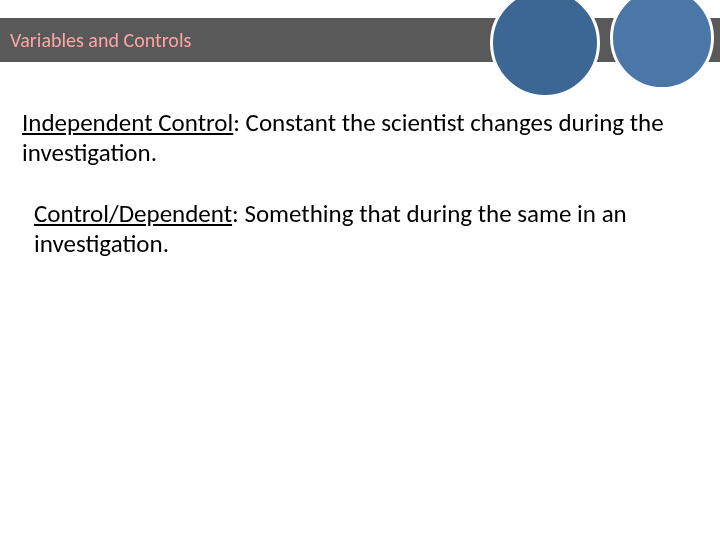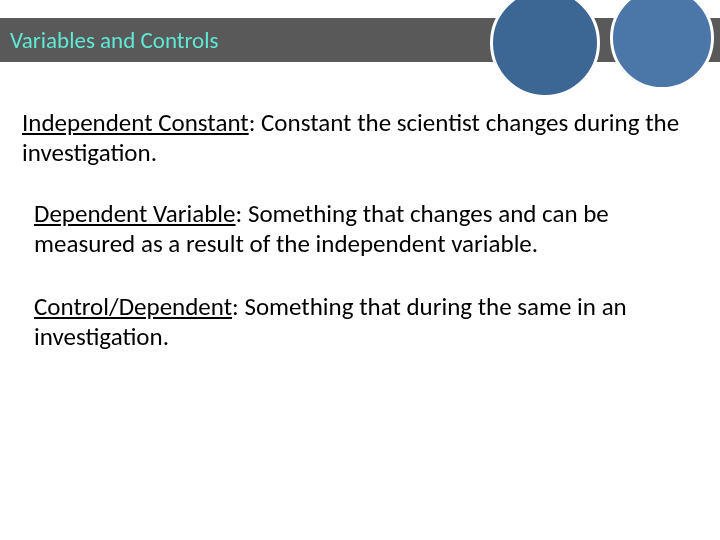--- a/index.html
+++ b/index.html
@@ -17,8 +17,8 @@
     padding-left: 10px;
   }
   .title-text {
-    color: #5eead4;
-    font-size: 23px;
+    color: #fca5a5;
+    font-size: 20px;
     font-weight: 400;
   }
   .circle {

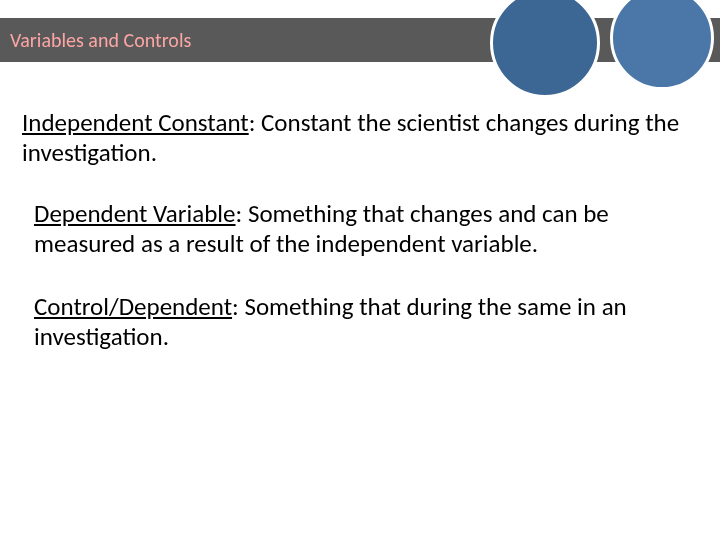--- a/index.html
+++ b/index.html
@@ -72,7 +72,7 @@
 
   <div class="content">
     <p class="def">
-      <span class="term">Independent Constant</span><span>: Constant the scientist changes during the investigation.</span>
+      <span class="term">Independent Control</span><span>: Constant the scientist changes during the investigation.</span>
     </p>
     <p class="def">
       <span class="term">Dependent Variable</span><span>: Something that changes and can be measured as a result of the independent variable.</span>

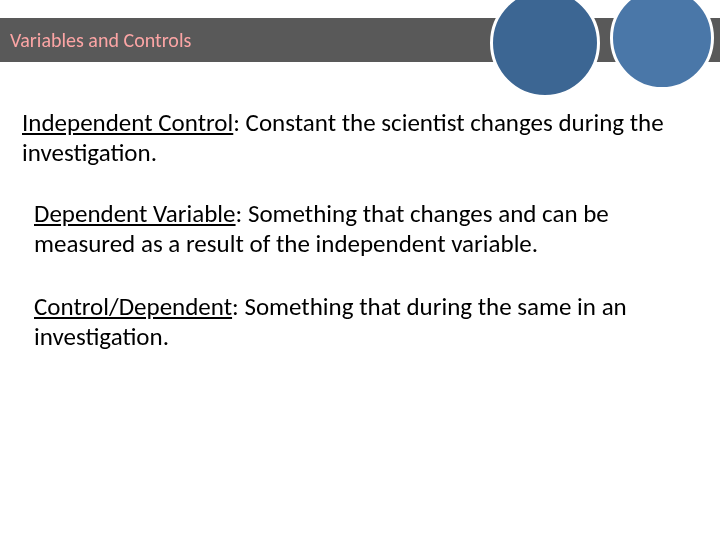--- a/index.html
+++ b/index.html
@@ -75,9 +75,6 @@
       <span class="term">Independent Control</span><span>: Constant the scientist changes during the investigation.</span>
     </p>
     <p class="def">
-      <span class="term">Dependent Variable</span><span>: Something that changes and can be measured as a result of the independent variable.</span>
-    </p>
-    <p class="def">
       <span class="term">Control/Dependent</span><span>: Something that during the same in an investigation.</span>
     </p>
   </div>

